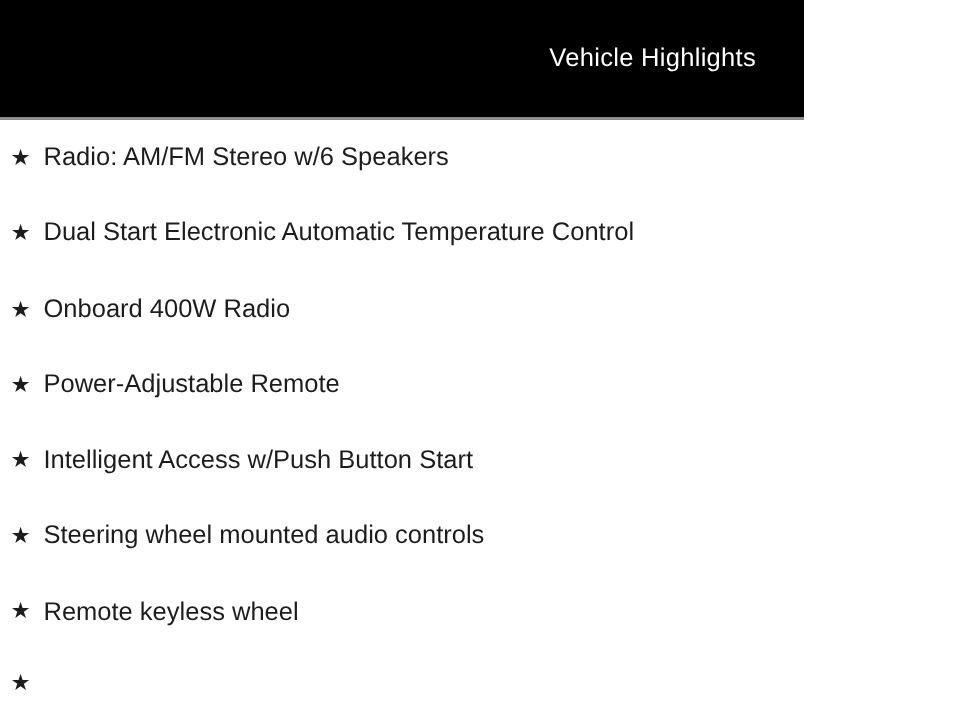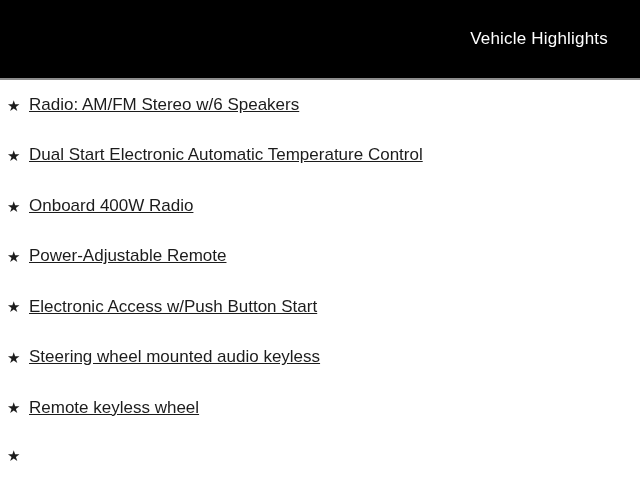--- a/index.html
+++ b/index.html
@@ -15,7 +15,7 @@
   }
   .header-bar {
     box-sizing: border-box;
-    width: 640px;
+    width: 536px;
     height: 80px;
     background: #000000;
     border-bottom: 2px solid #8c8c8c;

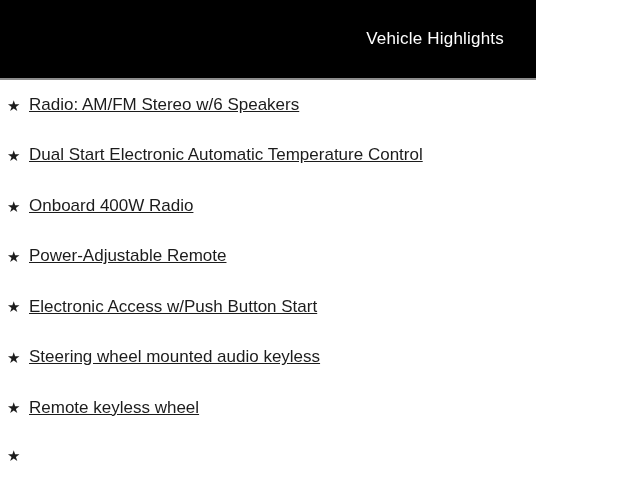--- a/index.html
+++ b/index.html
@@ -56,7 +56,6 @@
     font-size: 17px;
     color: #1c1c1c;
     line-height: 1.2;
-    text-decoration: underline;
   }
 </style>
 </head>

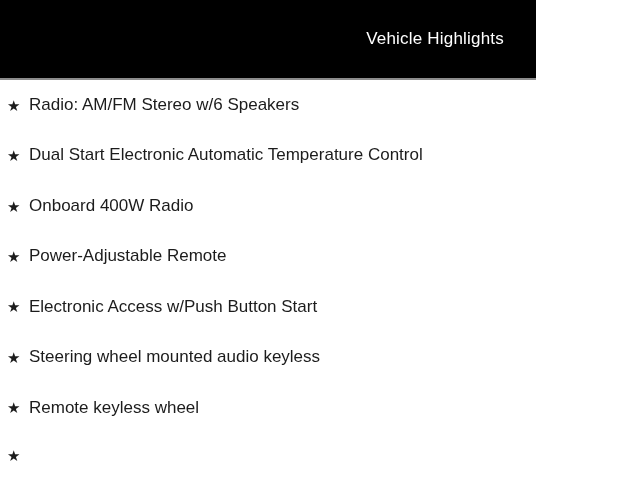--- a/index.html
+++ b/index.html
@@ -84,7 +84,7 @@
   </div>
   <div class="feature-row">
     <span class="star">★</span>
-    <span class="feature-text">Electronic Access w/Push Button Start</span>
+    <span class="feature-text">Intelligent Access w/Push Button Start</span>
   </div>
   <div class="feature-row">
     <span class="star">★</span>

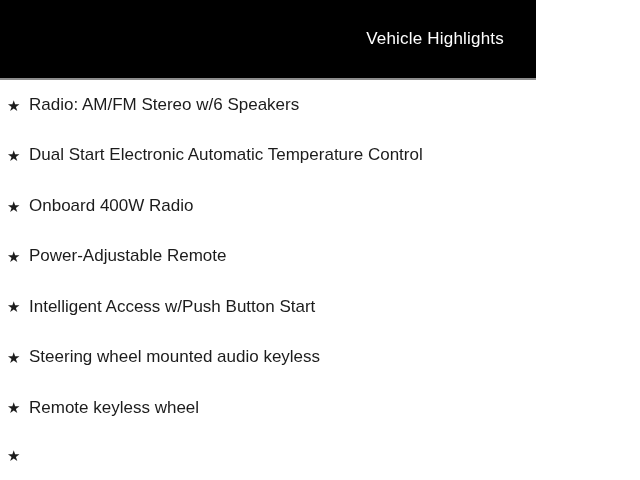--- a/index.html
+++ b/index.html
@@ -88,7 +88,7 @@
   </div>
   <div class="feature-row">
     <span class="star">★</span>
-    <span class="feature-text">Steering wheel mounted audio keyless</span>
+    <span class="feature-text">Steering wheel mounted audio controls</span>
   </div>
   <div class="feature-row">
     <span class="star">★</span>

